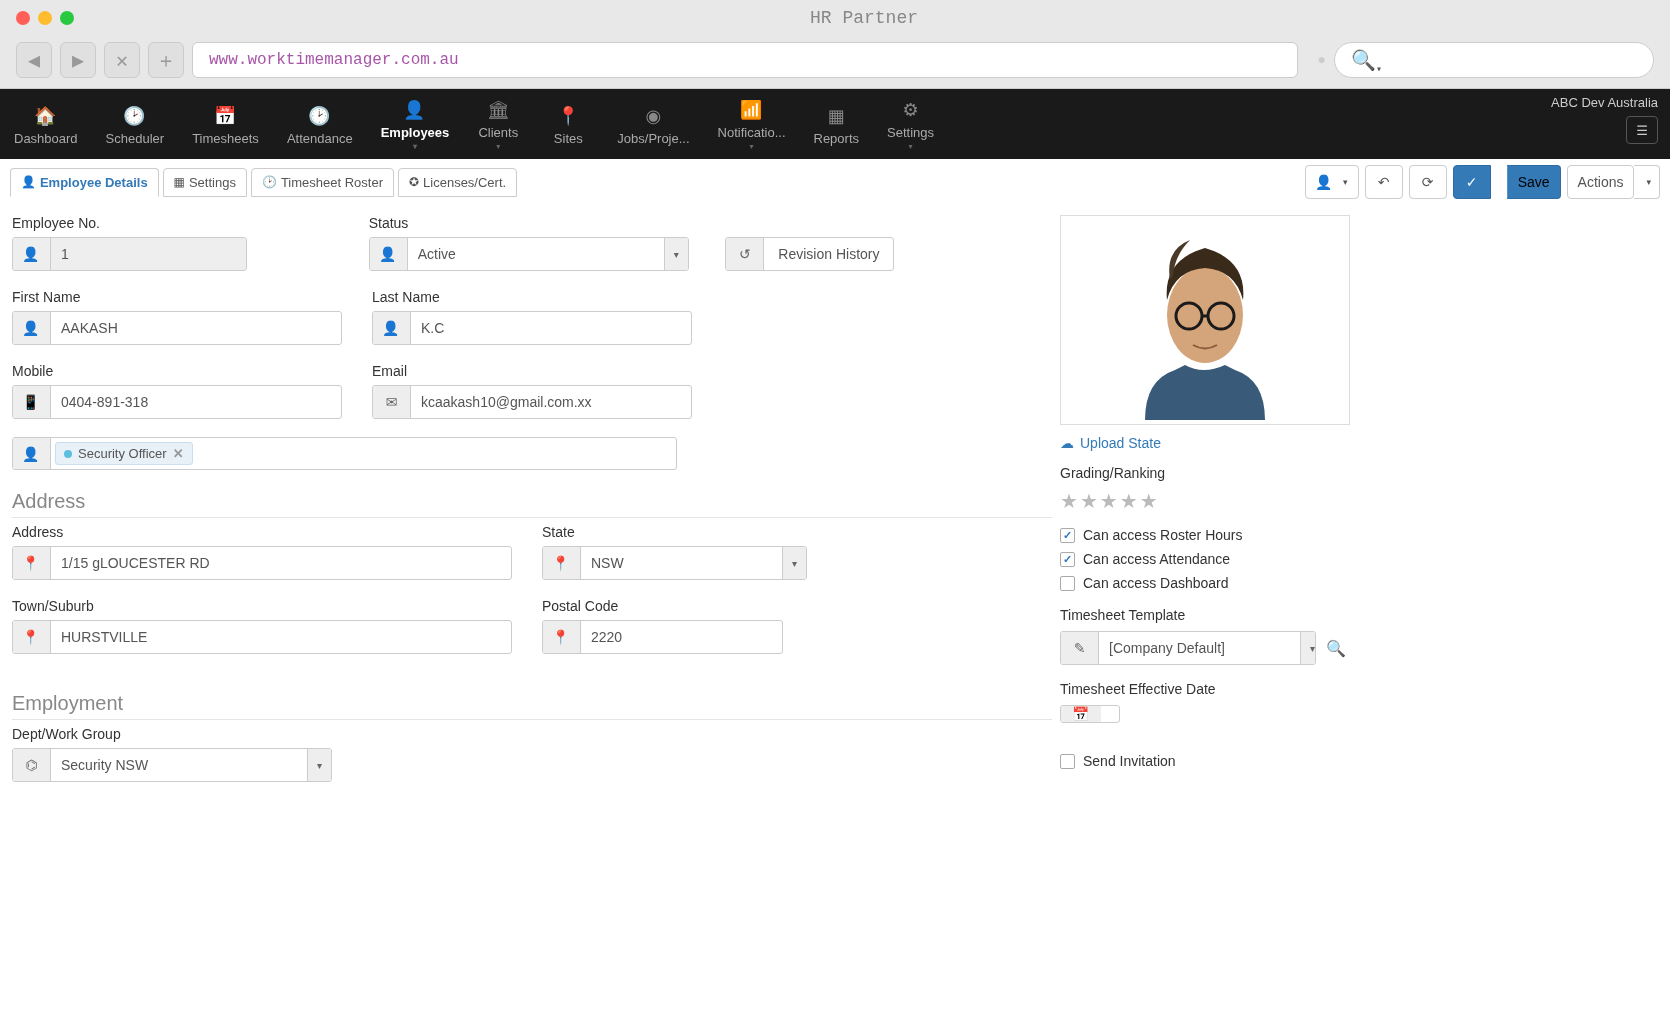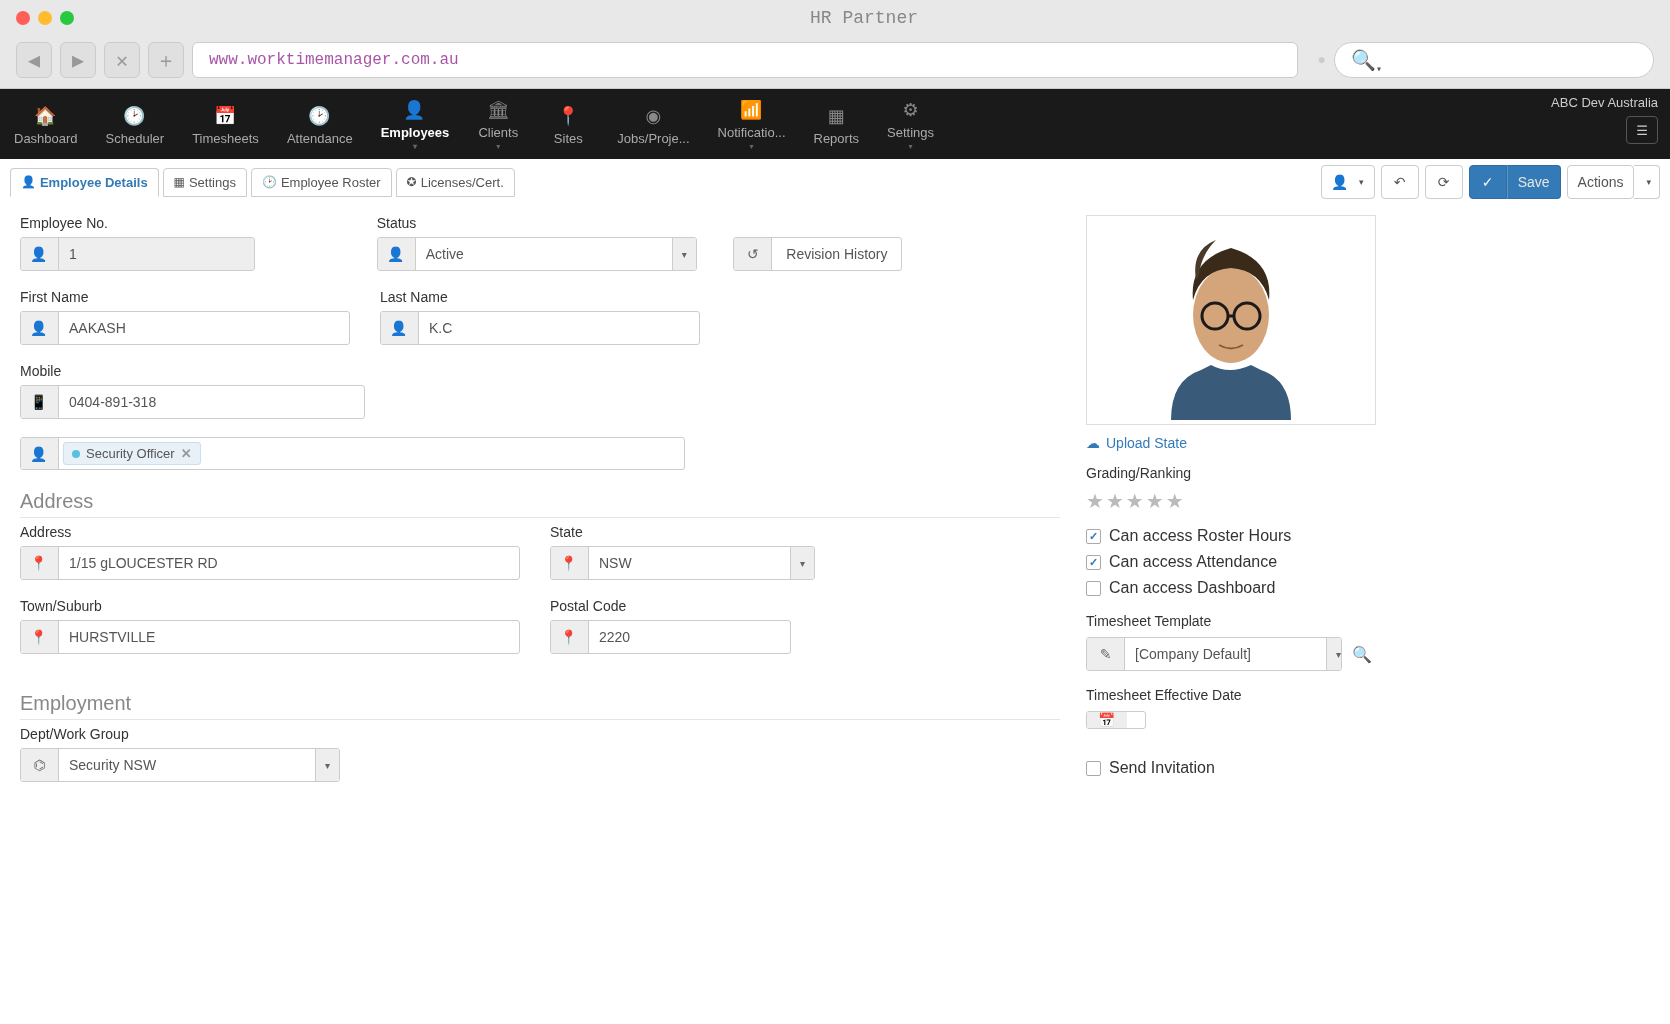--- a/index.html
+++ b/index.html
@@ -189,7 +189,7 @@
       </div>
       <div class="tab">
         <span class="ticon">🕑</span>
-        <span>Employee Roster</span>
+        <span>Timesheet Roster</span>
       </div>
       <div class="tab">
         <span class="ticon">✪</span>

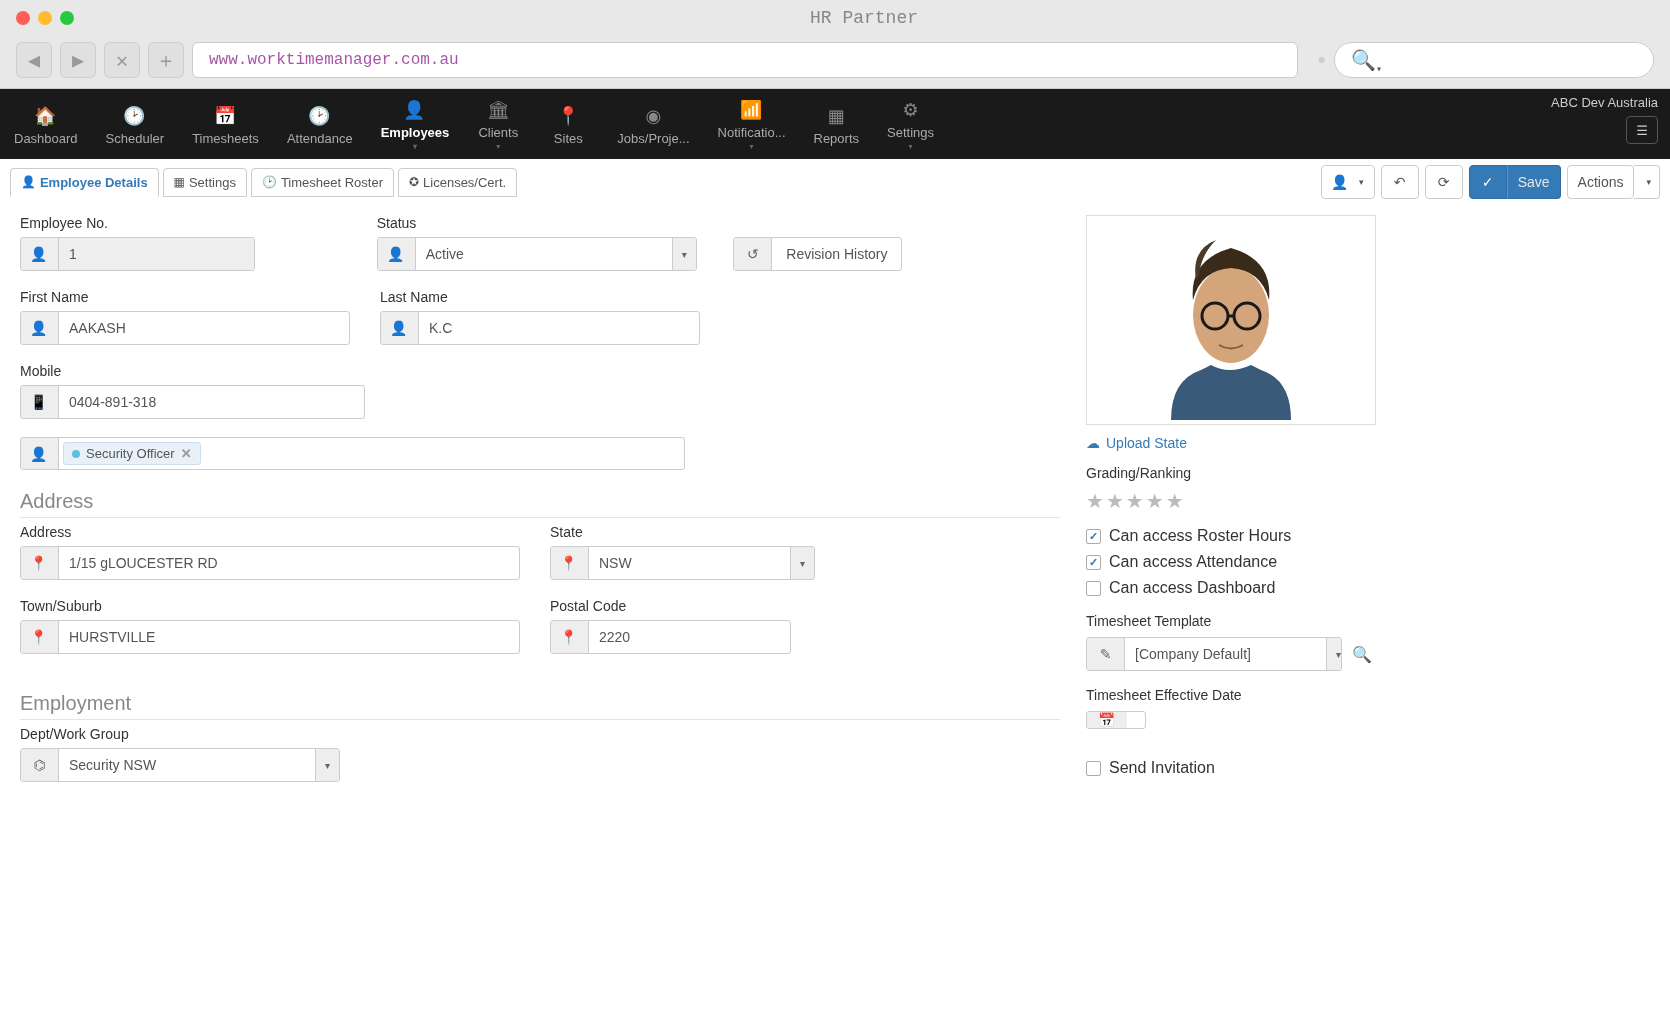--- a/index.html
+++ b/index.html
@@ -41,7 +41,7 @@
 .action-btns { display: flex; gap: 0; }
 .abtn { border: 1px solid #ccc; background: #fff; height: 34px; min-width: 38px; display: flex; align-items: center; justify-content: center; padding: 0 10px; margin-left: 6px; border-radius: 4px; cursor: pointer; font-size: 14px; color: #555; gap: 6px; }
 .abtn.primary-check { background: #337ab7; color: #fff; border-color: #2e6da4; border-radius: 4px 0 0 4px; margin-right: 0; }
-.abtn.primary-save { background: #337ab7; color: #e5e5e5; border-color: #2e6da4; border-radius: 0 4px 4px 0; margin-left: 0; border-left: 1px solid rgba(255,255,255,.2); text-align: right; }
+.abtn.primary-save { background: #337ab7; color: #000000; border-color: #2e6da4; border-radius: 0 4px 4px 0; margin-left: 16px; border-left: 1px solid rgba(255,255,255,.2); text-align: right; }
 .abtn .caret-d { font-size: 9px; margin-left: 4px; }
 
 

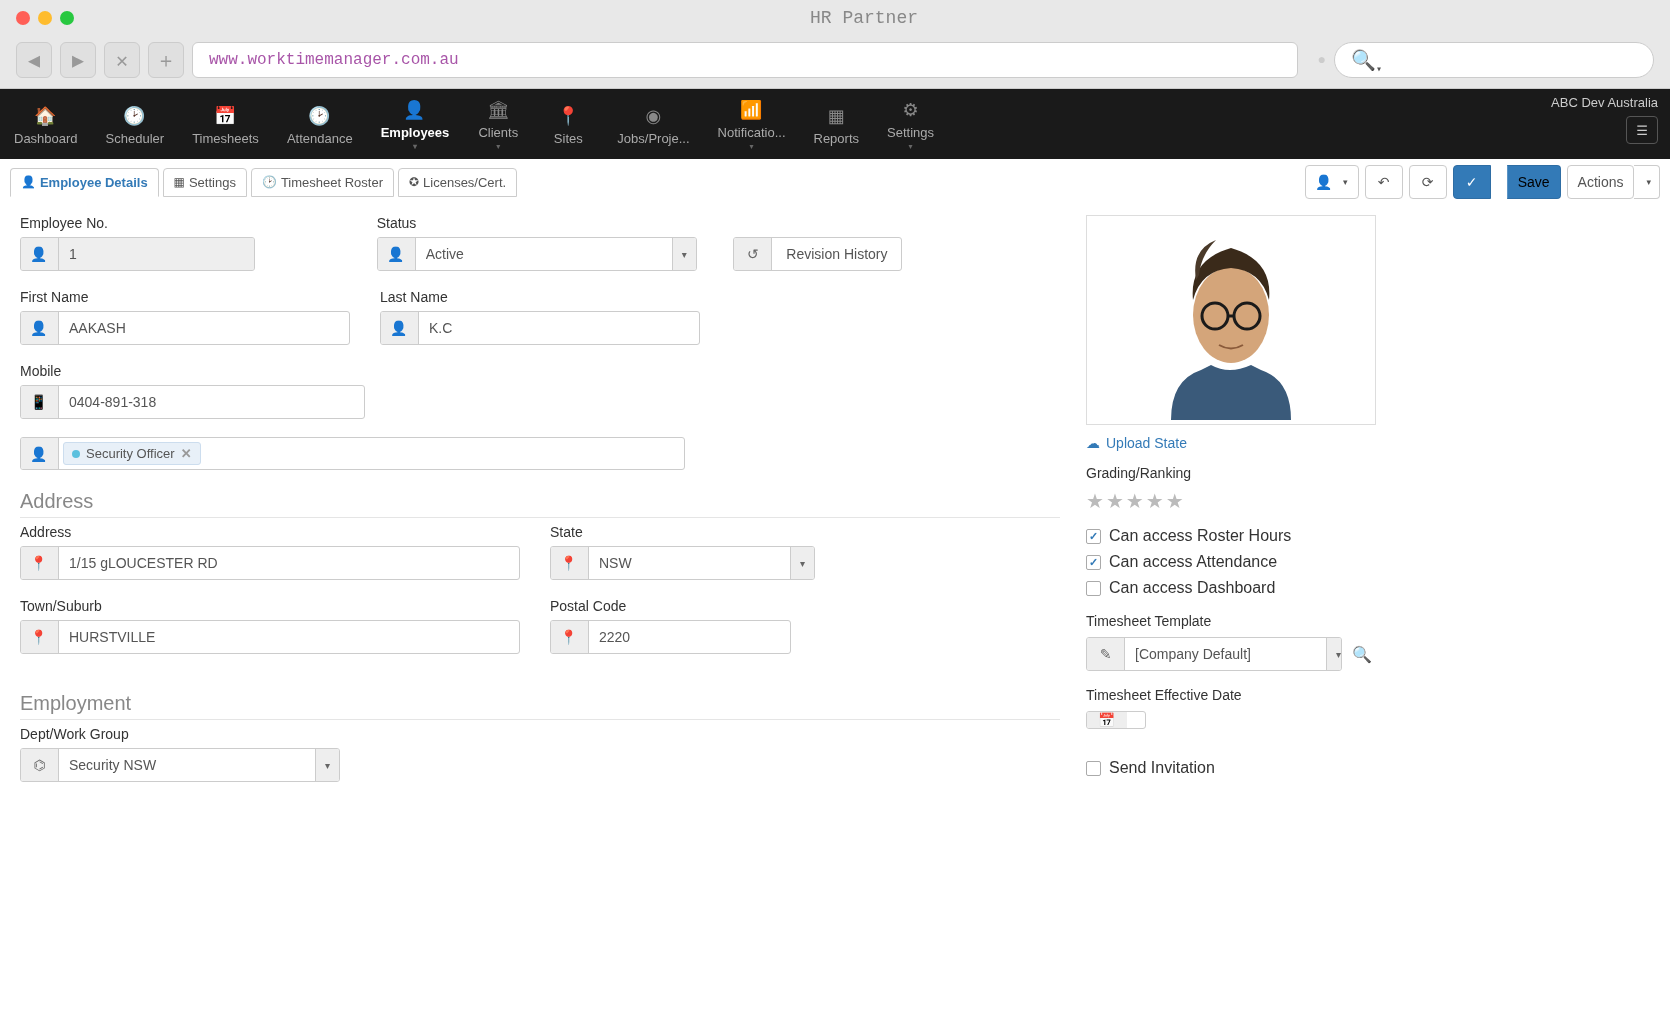--- a/index.html
+++ b/index.html
@@ -45,7 +45,7 @@
 .abtn .caret-d { font-size: 9px; margin-left: 4px; }
 
 
-.content { display: flex; padding: 10px 20px 40px; gap: 26px; }
+.content { display: flex; padding: 10px 12px 40px; gap: 8px; }
 .left-col { flex: 1; max-width: 1040px; }
 .right-col { width: 290px; flex-shrink: 0; }
 

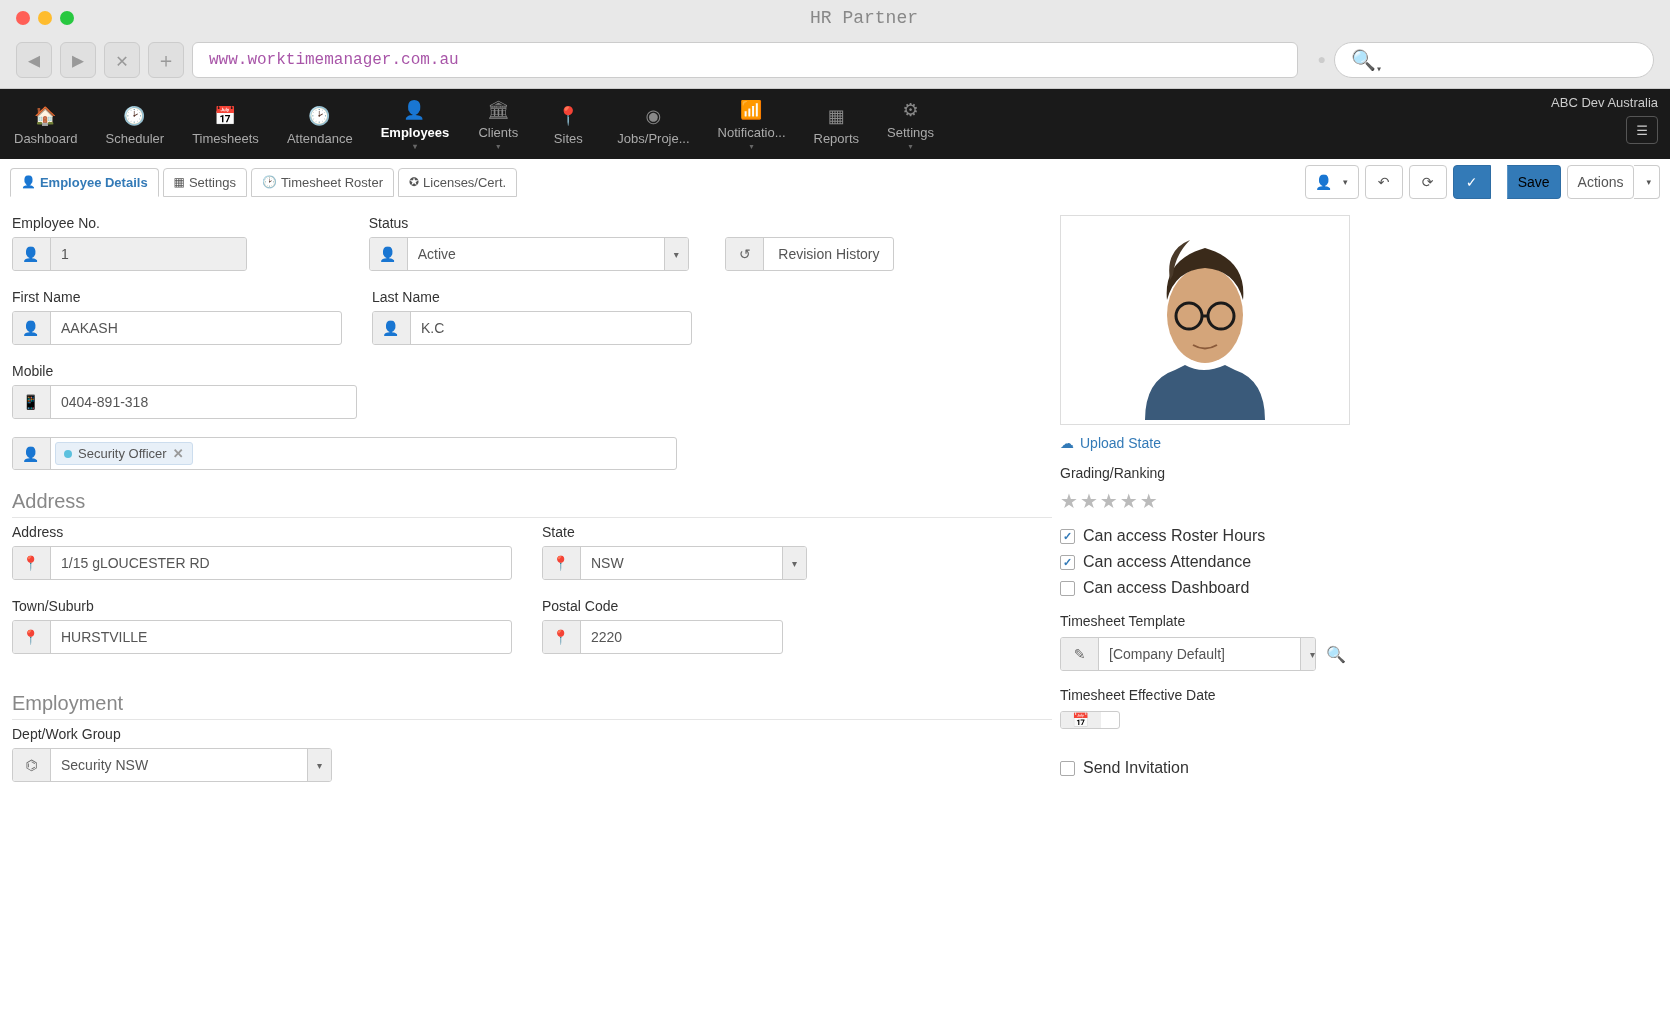--- a/index.html
+++ b/index.html
@@ -276,6 +276,13 @@
           <input value="0404-891-318" style="">
         </div>
       </div>
+      <div class="field-group fw-320">
+        <label class="field-label">Email</label>
+        <div class="input-group">
+          <div class="input-addon">✉</div>
+          <input value="kcaakash10@gmail.com.xx" style="">
+        </div>
+      </div>
       <div></div>
     </div>
 

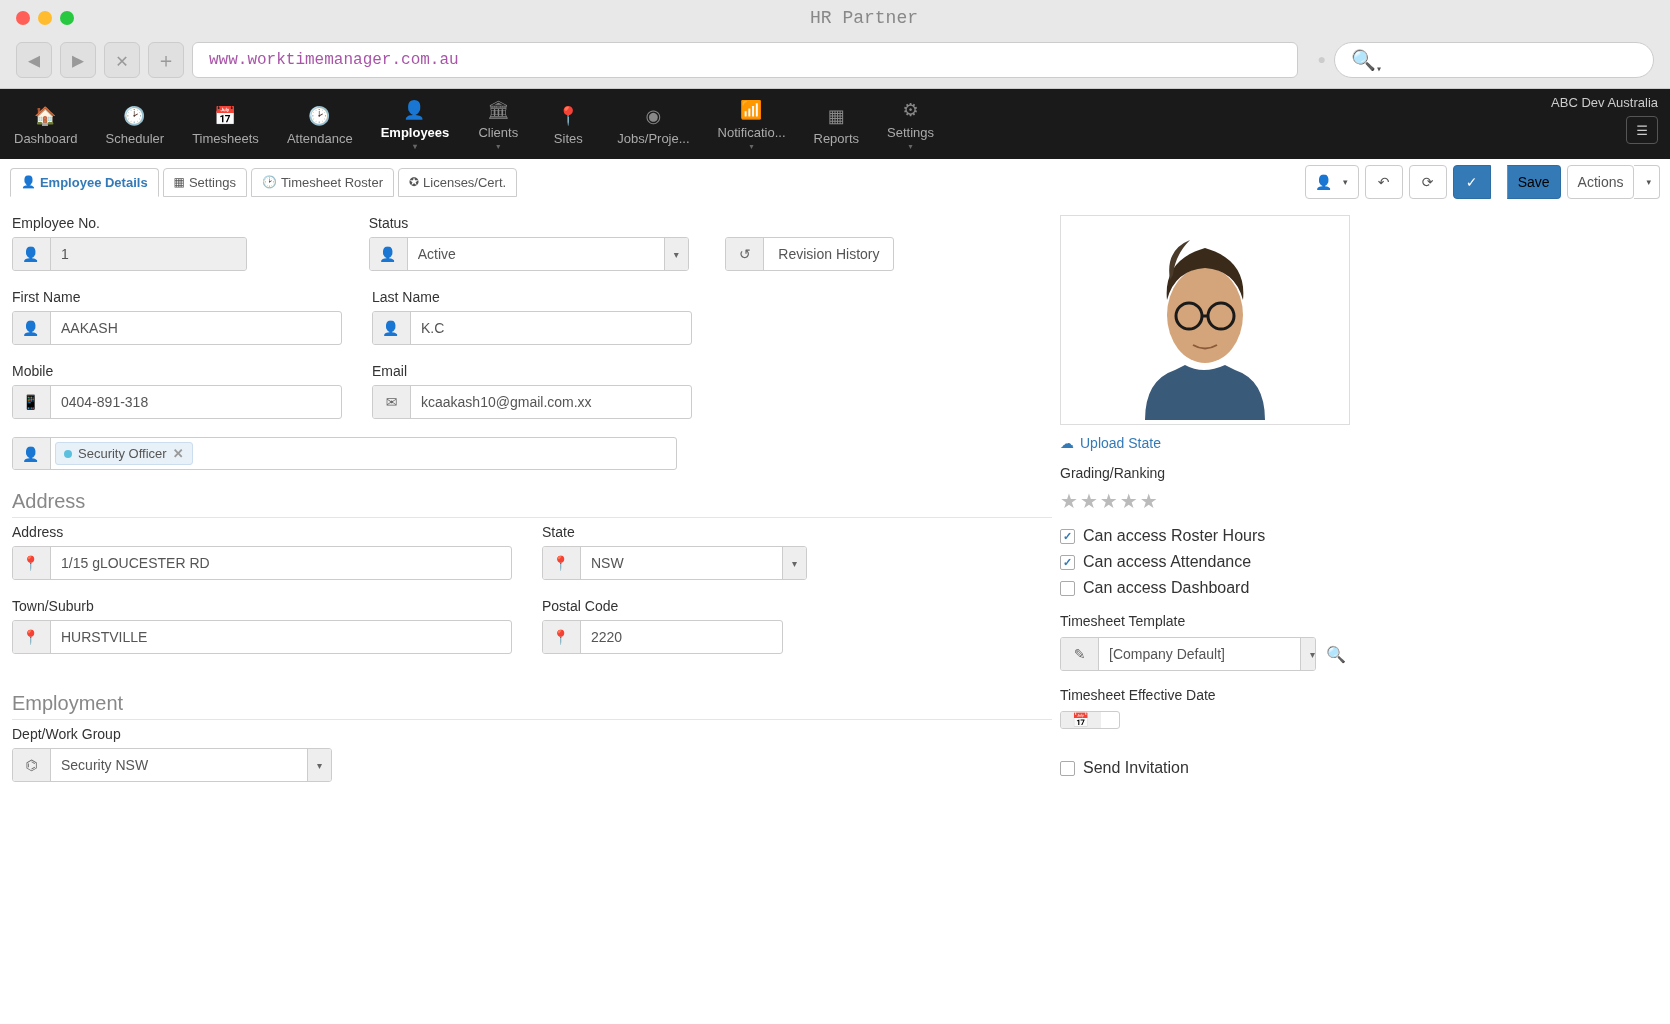--- a/index.html
+++ b/index.html
@@ -79,7 +79,7 @@
 
 .link { color: #337ab7; cursor: pointer; font-size: 14px; display: flex; align-items: center; gap: 6px; margin-bottom: 14px; }
 .stars { color: #bbb; font-size: 20px; letter-spacing: 2px; margin-bottom: 14px; }
-.checkbox-row { display: flex; align-items: center; gap: 8px; font-size: 16px; color: #333; margin-bottom: 8px; }
+.checkbox-row { display: flex; align-items: flex-end; gap: 8px; font-size: 14px; color: #333; margin-bottom: 8px; }
 .checkbox { width: 15px; height: 15px; border: 1px solid #aaa; border-radius: 2px; display: flex; align-items: center; justify-content: center; font-size: 11px; color: #337ab7; flex-shrink: 0; }
 .checkbox.checked::before { content: "✓"; font-weight: bold; }
 

